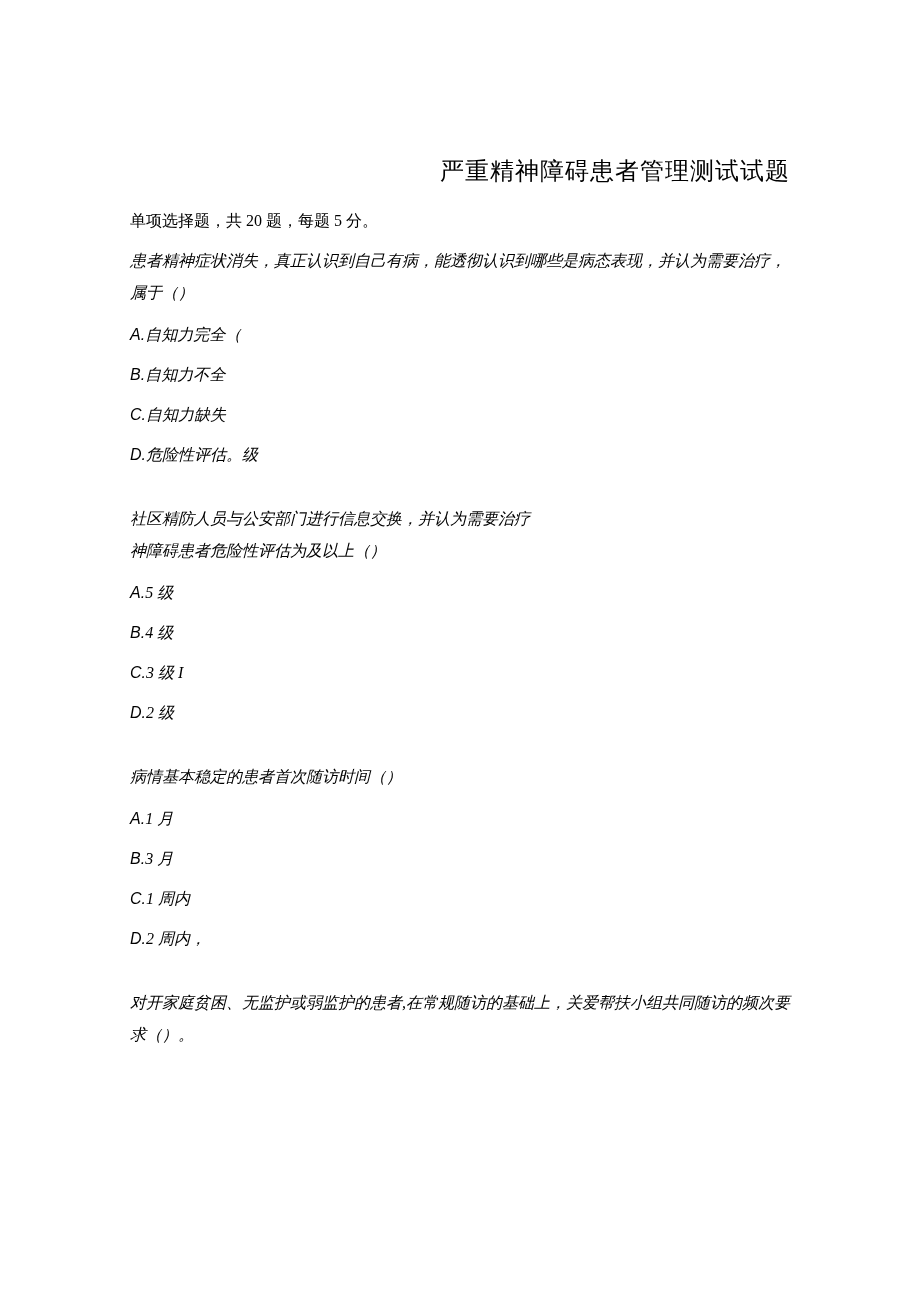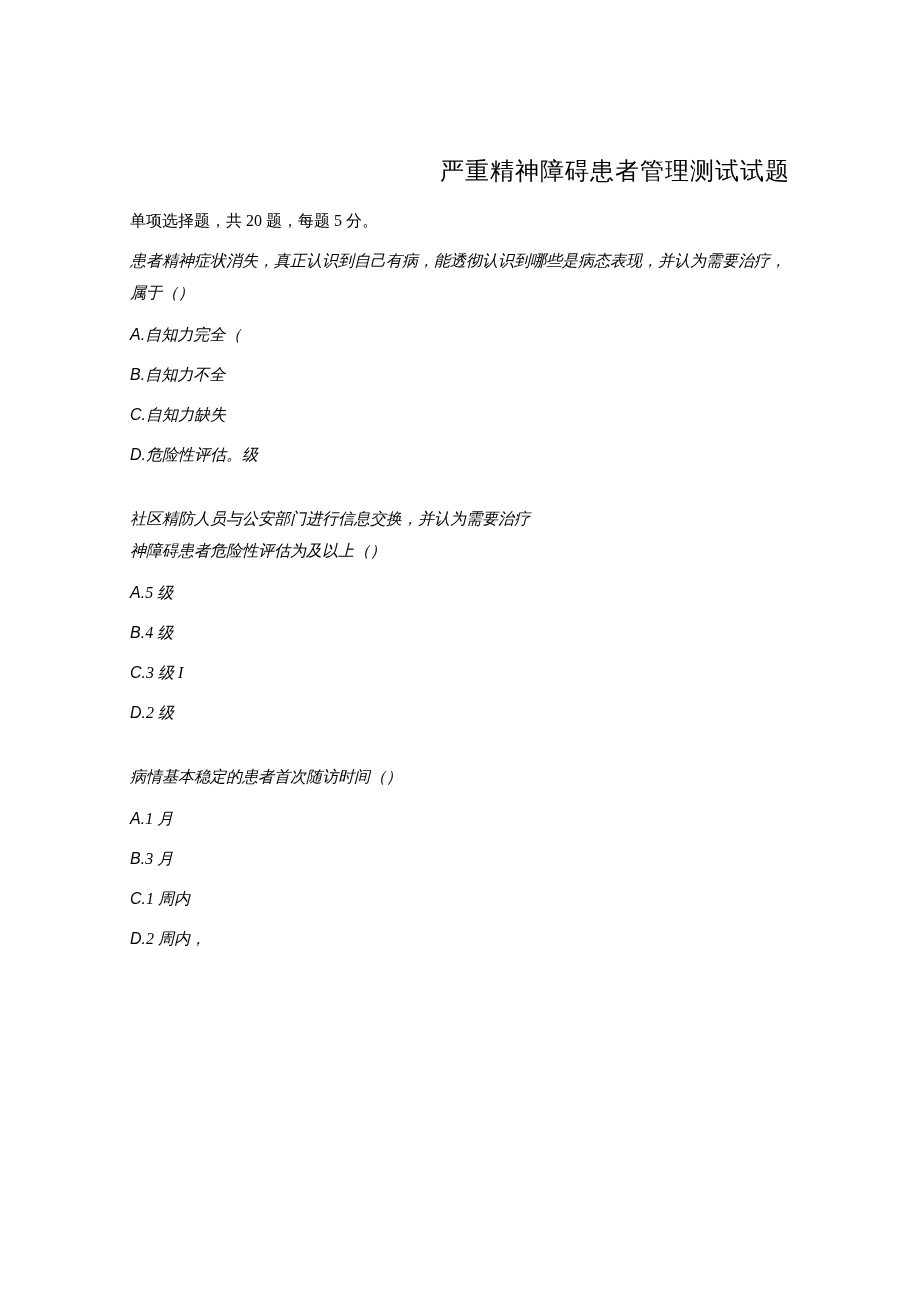--- a/index.html
+++ b/index.html
@@ -91,6 +91,7 @@
 </div>
 
 <div class="question-block">
+  <div class="question-text">对开家庭贫困、无监护或弱监护的患者,在常规随访的基础上，关爱帮扶小组共同随访的频次要求（）。</div>
 </div>
 
 </body></html>

